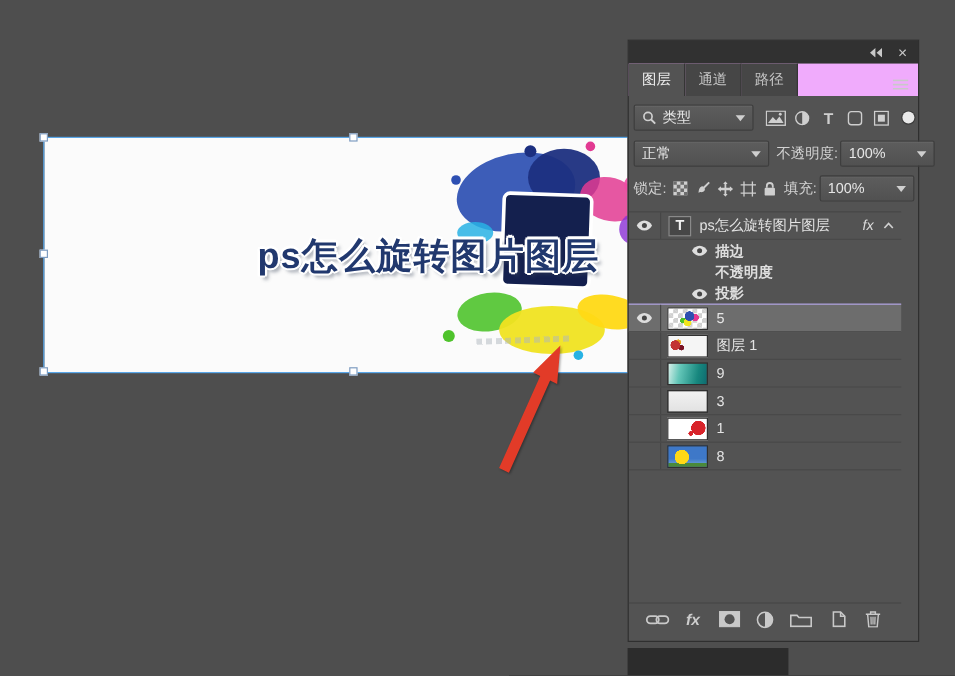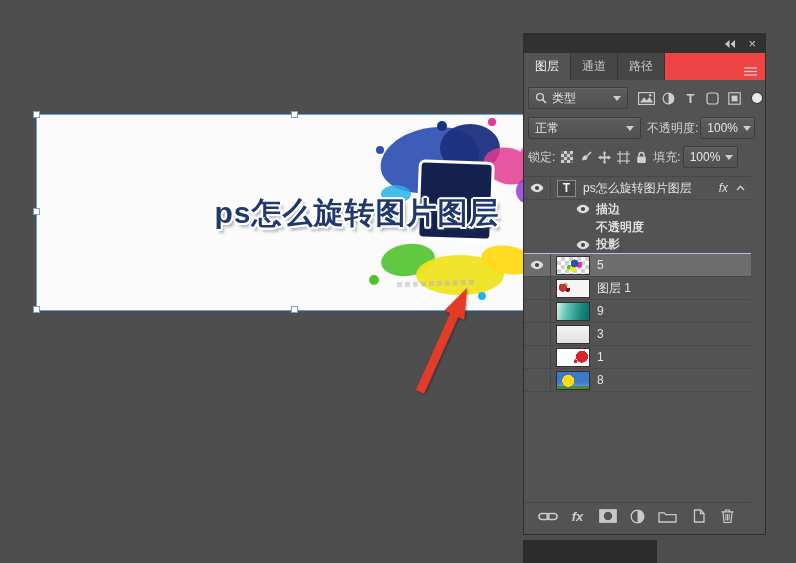--- a/index.html
+++ b/index.html
@@ -35,7 +35,7 @@
   #topstrip{height:19px;background:#313131;display:flex;align-items:center;
             justify-content:flex-end;gap:12px;padding:0 9px;}
   #close-x{color:#c9c9c9;font-size:13px;line-height:13px;}
-  #tabbar{height:27px;background:#ef4444;display:flex;align-items:stretch;position:relative;}
+  #tabbar{height:27px;background:#f0abfc;display:flex;align-items:stretch;position:relative;}
   .tab{padding:0 11px;font-size:12px;color:#c6c6c6;background:#464646;
        border-right:1px solid #353535;display:flex;align-items:center;}
   .tab.active{background:var(--panelbg,#535353);color:#f0f0f0;}

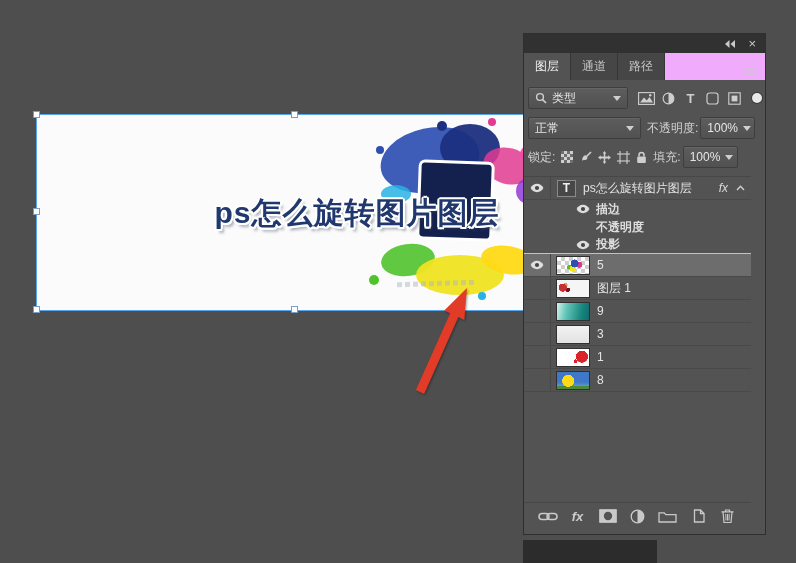--- a/index.html
+++ b/index.html
@@ -54,7 +54,7 @@
        border-top:5px solid #cfcfcf;margin-left:auto;flex:none;}
   #kind-select{width:100px;font-family:Liberation Mono, monospace;}
   #blend-select{width:113px;}
-  .field.small{width:55px;}
+  .field.small{width:79px;}
   .lbl{font-size:12px;color:#d2d2d2;flex:none;}
   #opacity-label,#fill-label{margin-left:6px;margin-right:2px;}
   #filter-icons{display:flex;align-items:center;gap:5px;margin-left:10px;}

